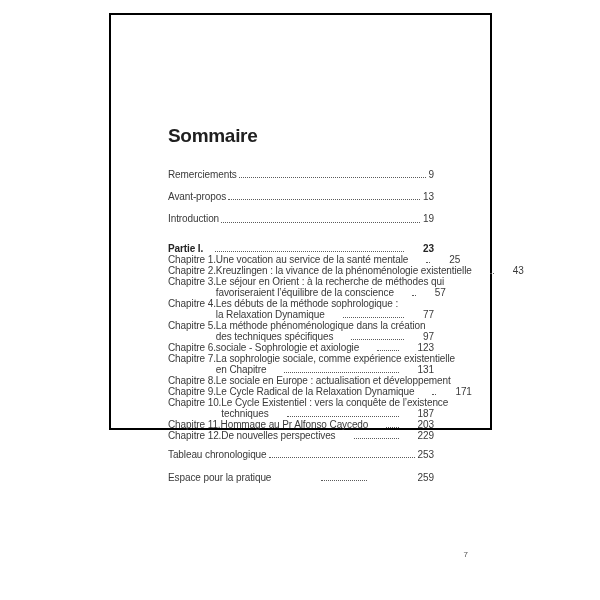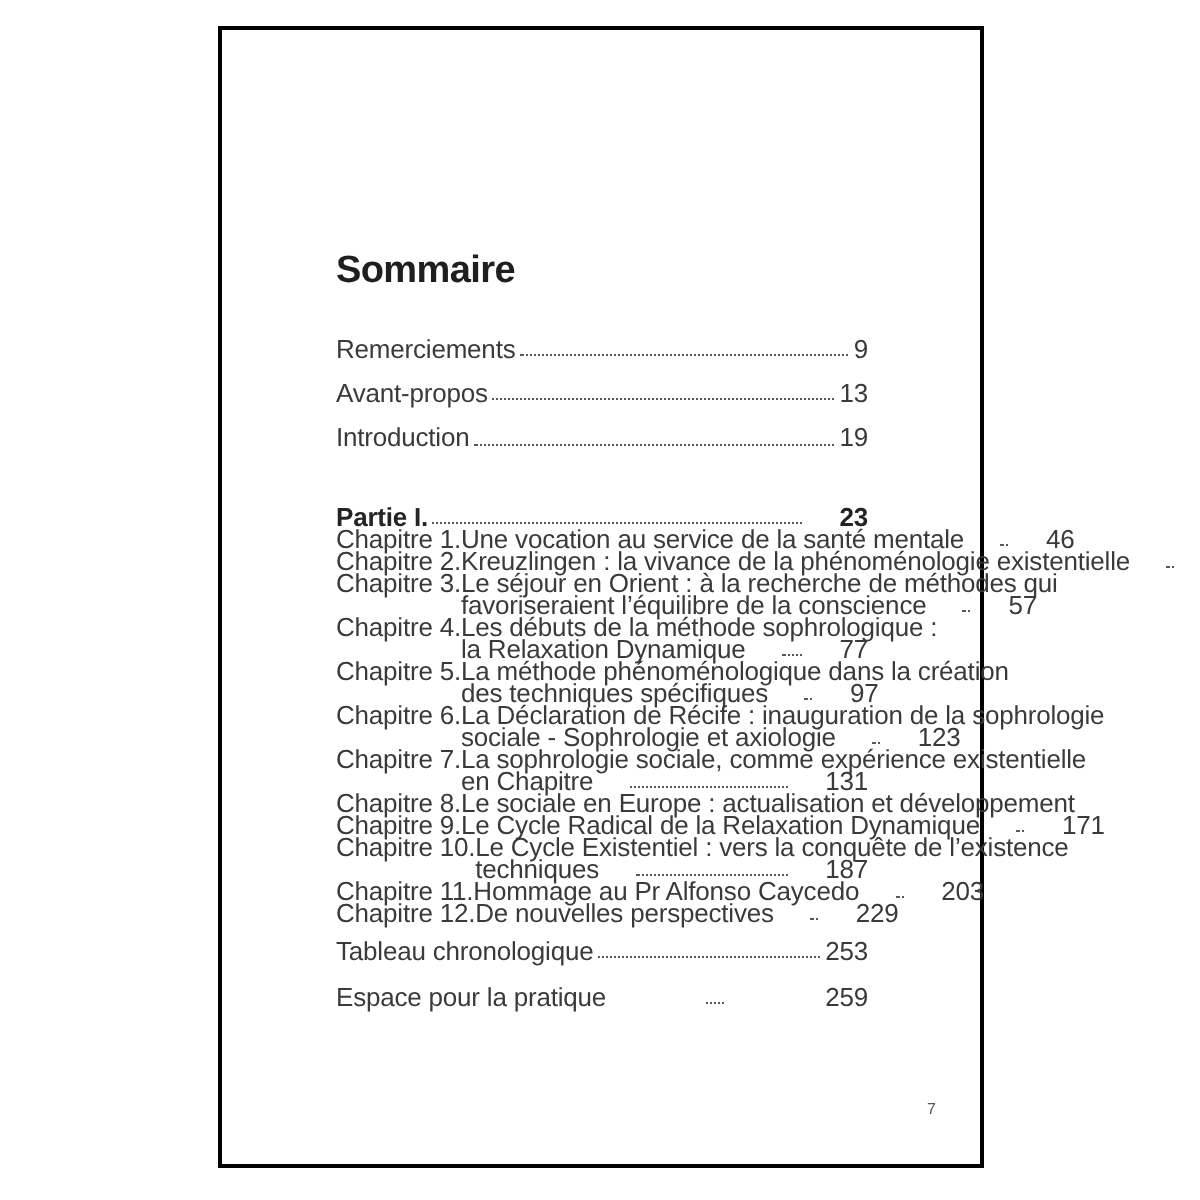--- a/index.html
+++ b/index.html
@@ -9,7 +9,7 @@
     -webkit-font-smoothing:antialiased;
   }
   .page {
-    position:absolute; left:109px; top:13px; width:383px; height:571px;
+    position:absolute; left:109px; top:13px; width:383px; height:417px;
     border:2px solid #000; background:#fff; box-sizing:border-box;
   }
   .content { position:absolute; left:57px; top:0; width:266px; }

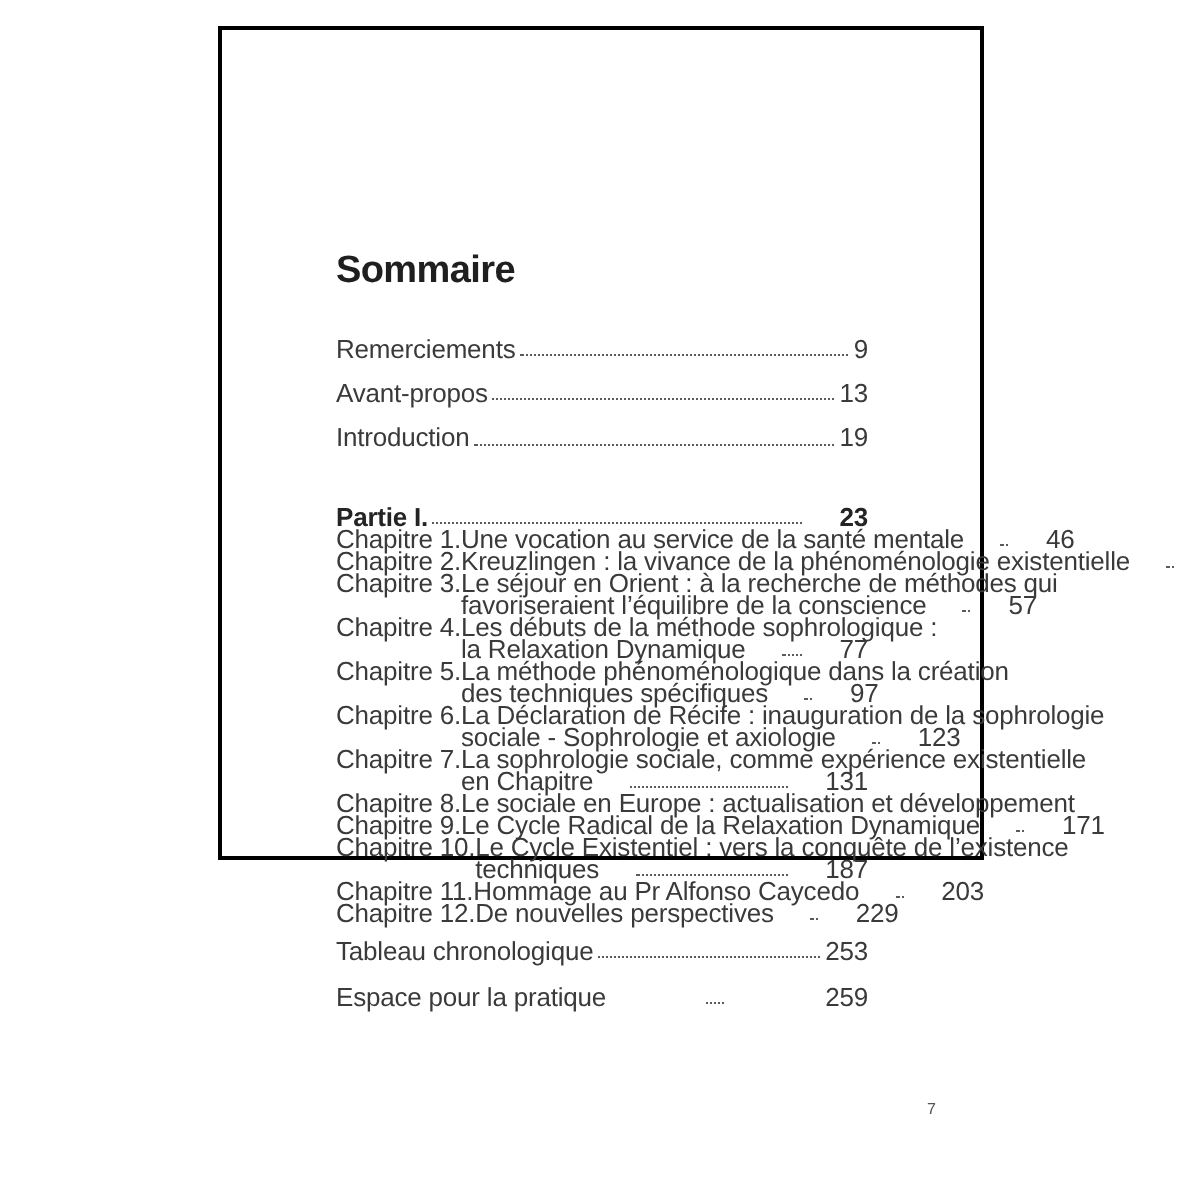--- a/index.html
+++ b/index.html
@@ -19,7 +19,7 @@
     letter-spacing:-0.3px;
   }
   .toc { position:absolute; top:154px; left:0; width:266px;
-    font-size:13px; line-height:11.05px; color:#3a3a3a; letter-spacing:-0.1px; }
+    font-size:10px; line-height:11.05px; color:#3a3a3a; letter-spacing:-0.1px; }
   .row { display:flex; align-items:baseline; white-space:nowrap; }
   .front .row { margin-bottom:11.2px; }
   .row-text { flex-shrink:0; }

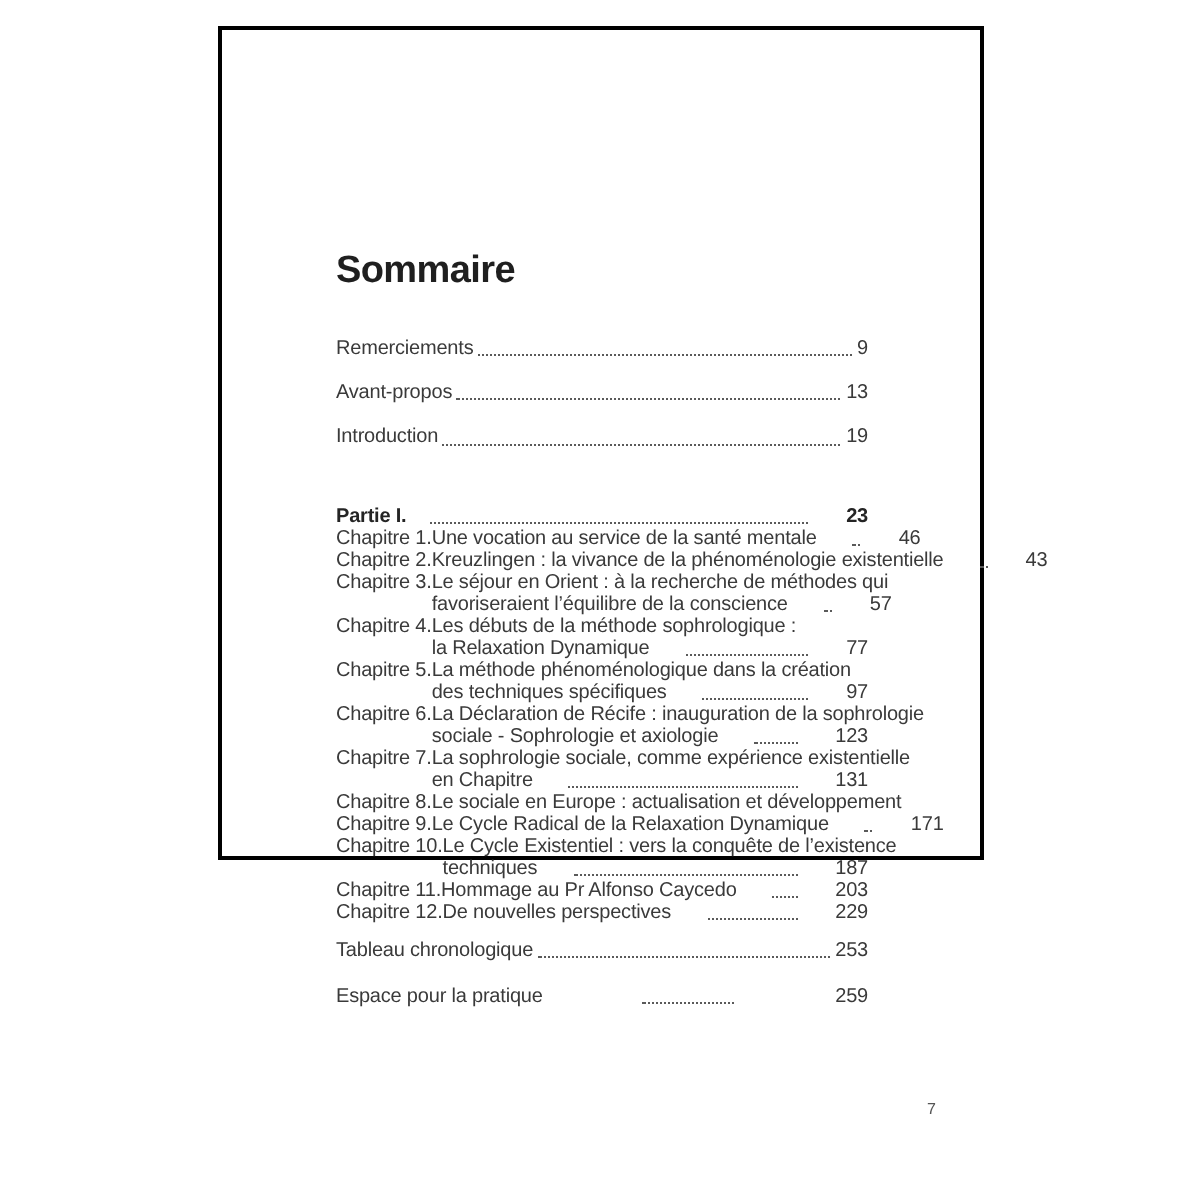--- a/index.html
+++ b/index.html
@@ -26,7 +26,7 @@
   .dots { flex:1 1 auto; min-width:4px; border-bottom:1px dotted #5a5a5a;
     margin:0 3px 2px 2px; align-self:stretch; }
   .num { flex-shrink:0; text-align:right; }
-  .part-row { margin-top:28px; font-weight:bold; color:#242424; }
+  .part-row { margin-top:18px; font-weight:bold; color:#242424; }
   .chap-row { display:flex; align-items:flex-start; }
   .chap-label { flex:0 0 45px; white-space:nowrap; }
   .chap-body { flex:1 1 auto; min-width:0; }

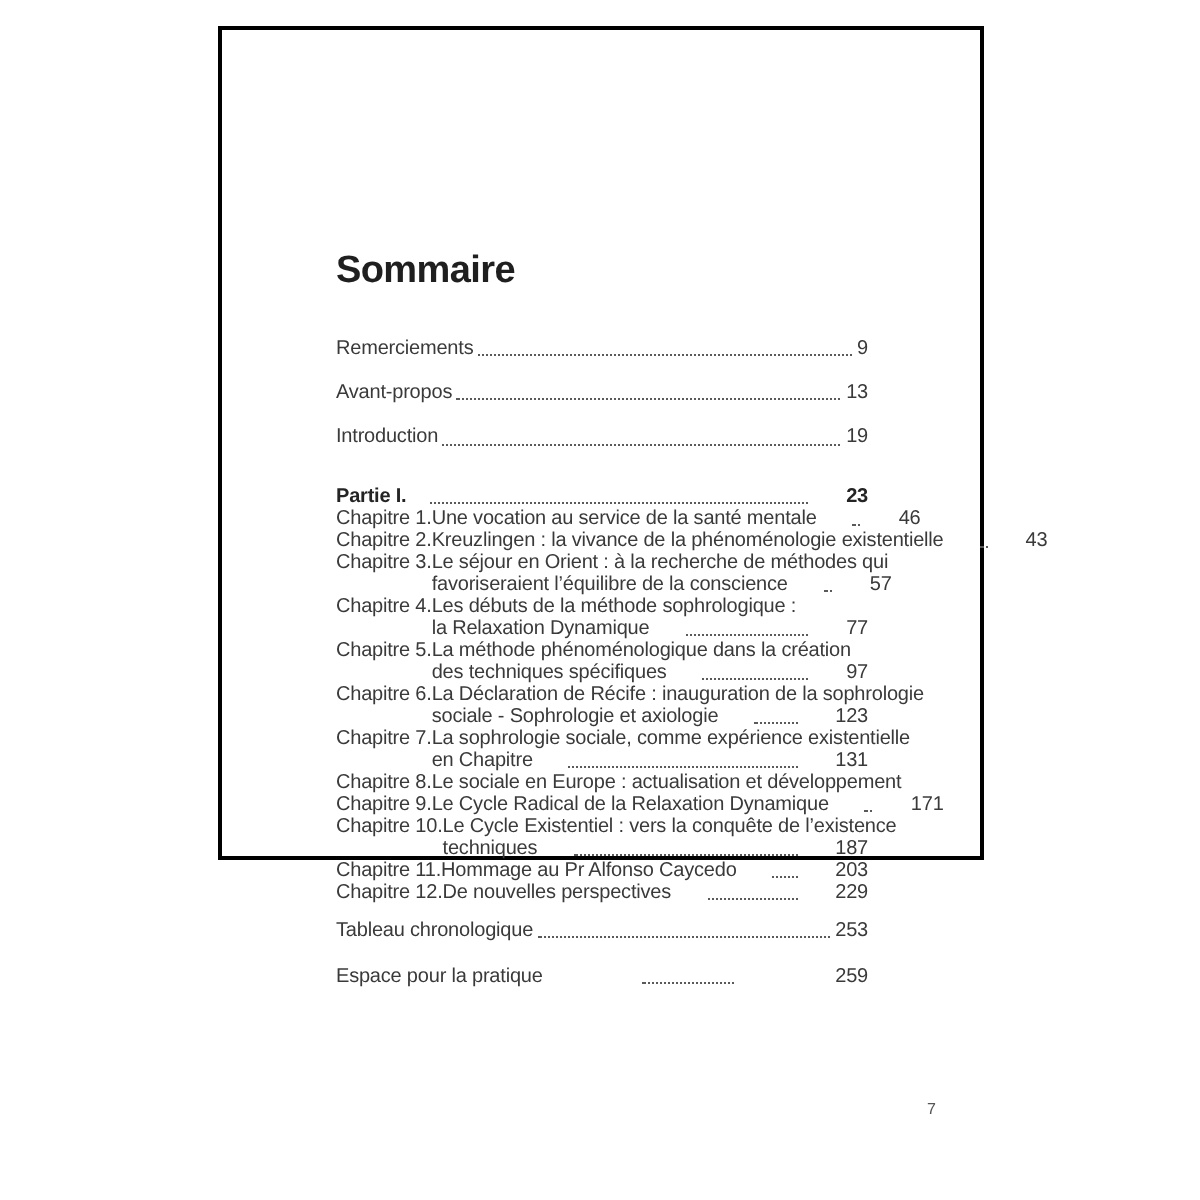--- a/index.html
+++ b/index.html
@@ -84,7 +84,7 @@
               <div class="line leader">
                 <span class="row-text">Une vocation au service de la santé mentale</span>
                 <span class="dots"></span>
-                <span class="num">46</span>
+                <span class="num">25</span>
               </div>
             </div>
           </div>

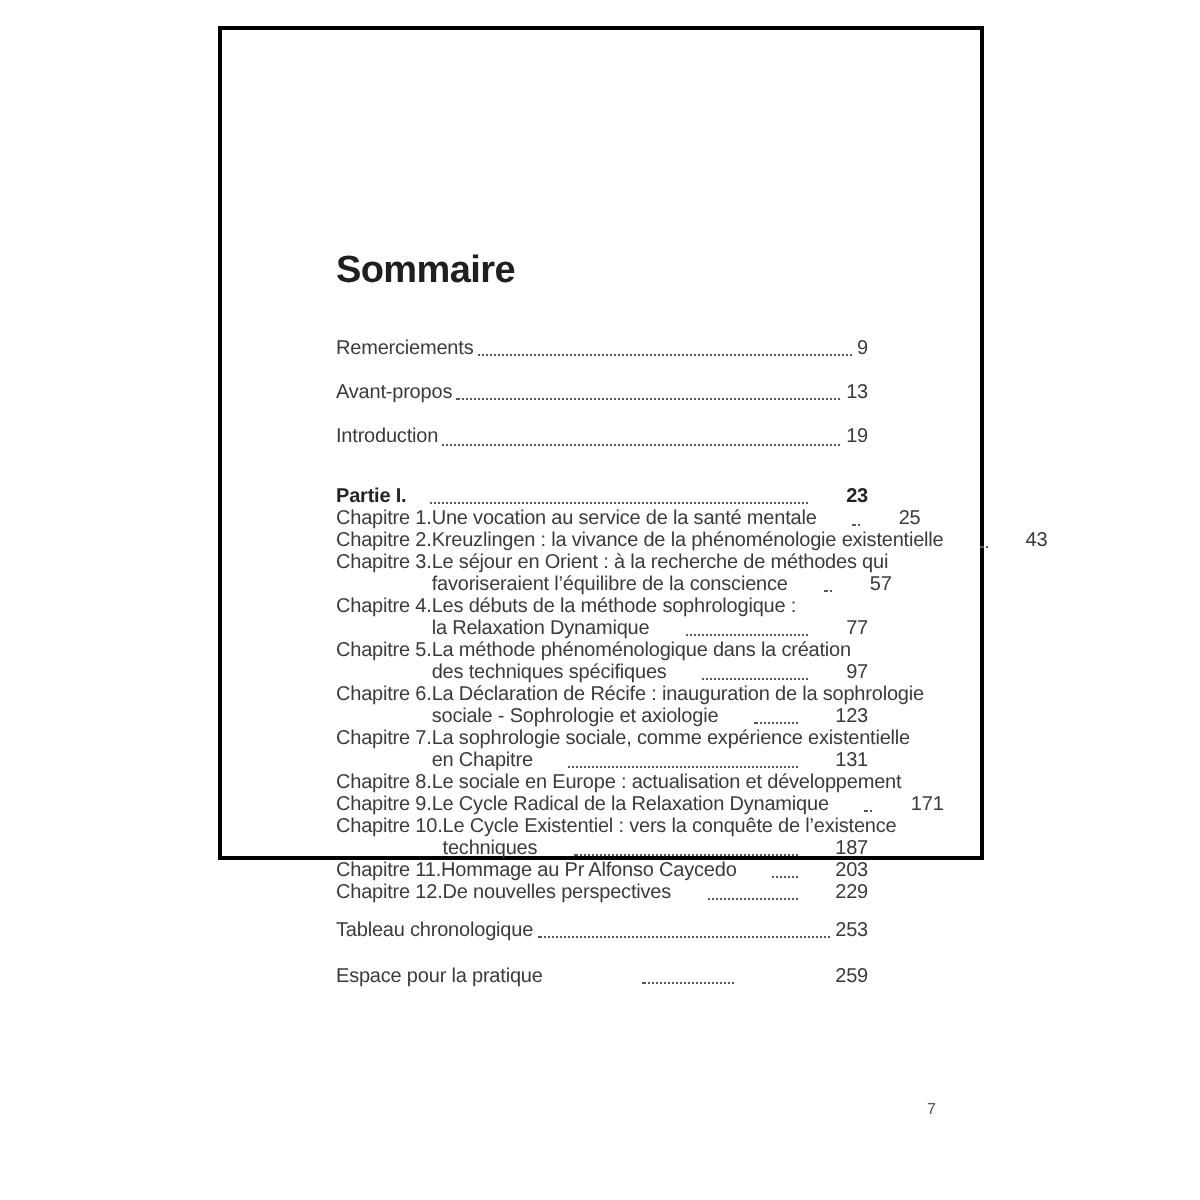--- a/index.html
+++ b/index.html
@@ -134,7 +134,6 @@
           <div class="chap-row">
             <span class="chap-label">Chapitre 6.</span>
             <div class="chap-body">
-              <div class="line">La Déclaration de Récife : inauguration de la sophrologie</div>
               <div class="line leader">
                 <span class="row-text">sociale - Sophrologie et axiologie</span>
                 <span class="dots"></span>

